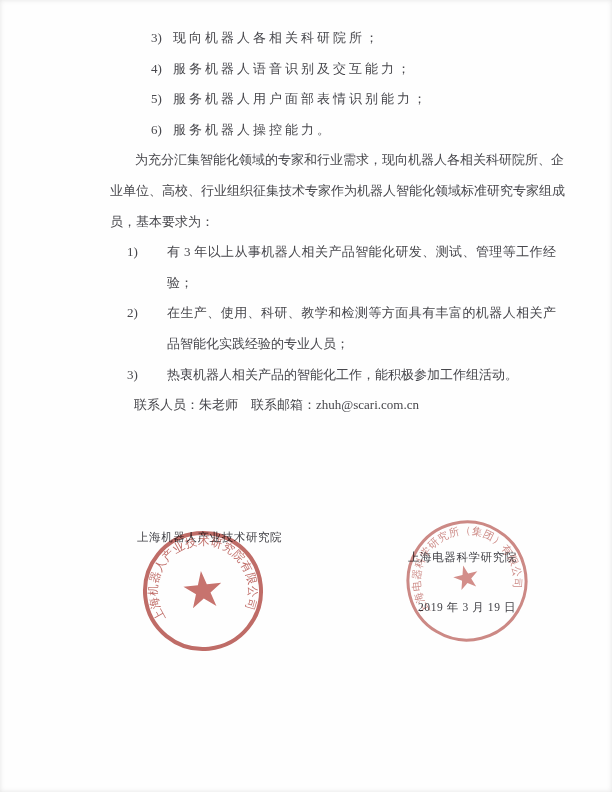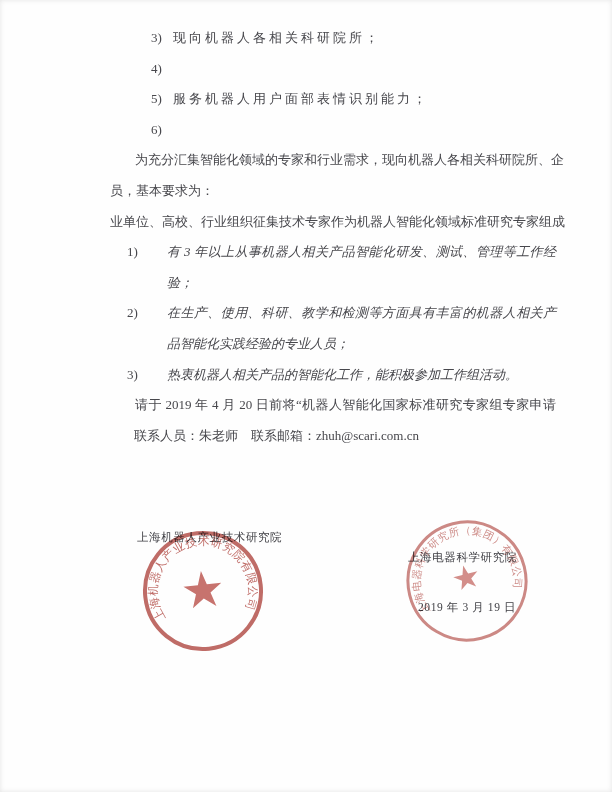--- a/index.html
+++ b/index.html
@@ -72,6 +72,7 @@
     </div>
     <div class="lista-item">
       <span class="lista-num">4)</span>
+      <span>服务机器人语音识别及交互能力；</span>
     </div>
     <div class="lista-item">
       <span class="lista-num">5)</span>

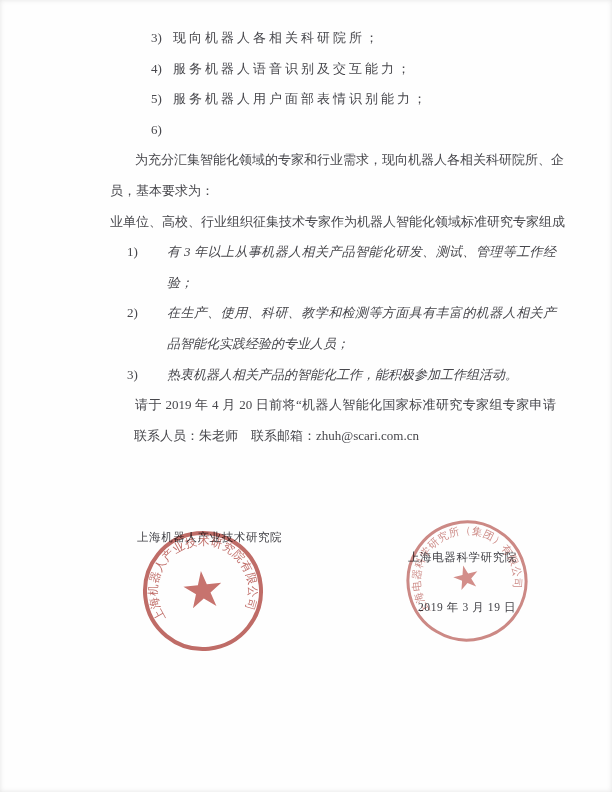--- a/index.html
+++ b/index.html
@@ -80,6 +80,7 @@
     </div>
     <div class="lista-item">
       <span class="lista-num">6)</span>
+      <span>服务机器人操控能力。</span>
     </div>
 
     <div>

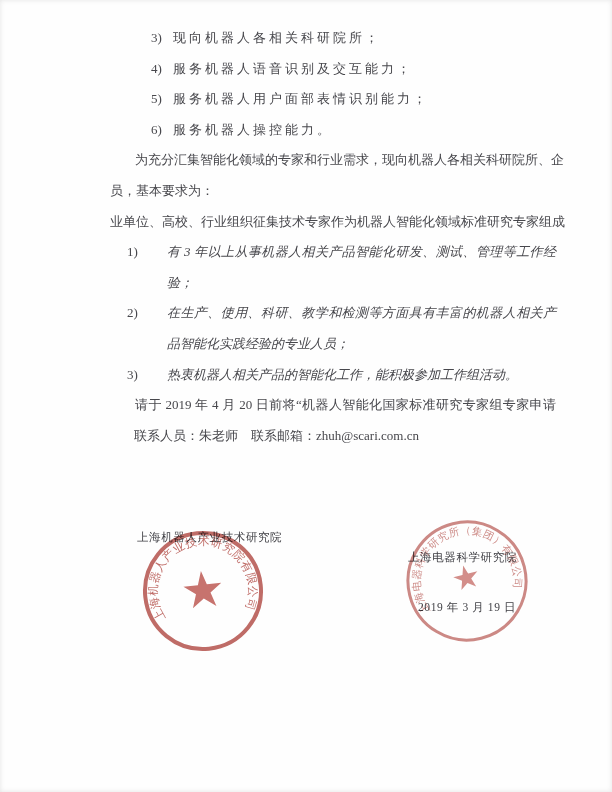--- a/index.html
+++ b/index.html
@@ -85,8 +85,8 @@
 
     <div>
       <div class="pline first">为充分汇集智能化领域的专家和行业需求，现向机器人各相关科研院所、企</div>
+      <div class="pline">业单位、高校、行业组织征集技术专家作为机器人智能化领域标准研究专家组成</div>
       <div class="pline last">员，基本要求为：</div>
-      <div class="pline">业单位、高校、行业组织征集技术专家作为机器人智能化领域标准研究专家组成</div>
     </div>
 
     <div class="listb-item">

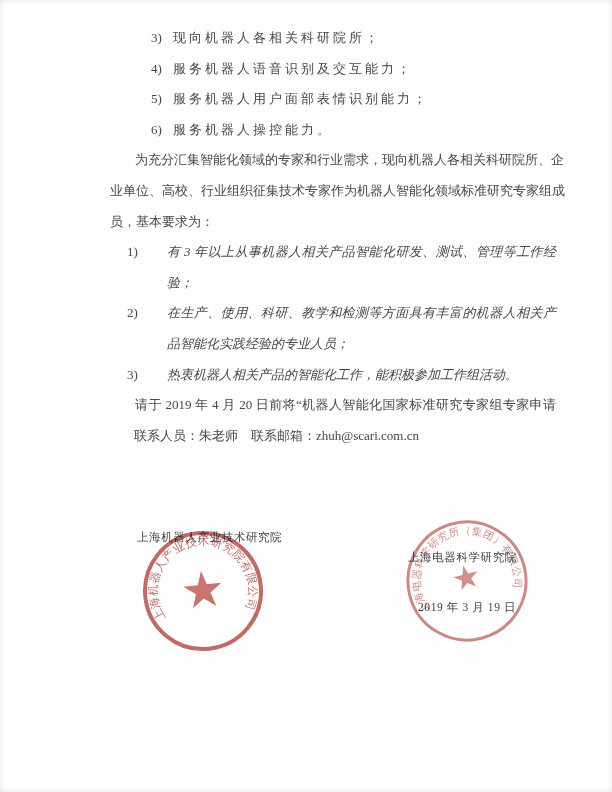--- a/index.html
+++ b/index.html
@@ -31,7 +31,7 @@
   
   .listb-item { display: flex; }
   .listb-num { flex: none; margin-left: 17px; width: 40px; }
-  .listb-body { flex: 1; min-width: 0; font-style: italic; }
+  .listb-body { flex: 1; min-width: 0; }
   .contact-line { text-indent: 24px; }
   
   .sig {

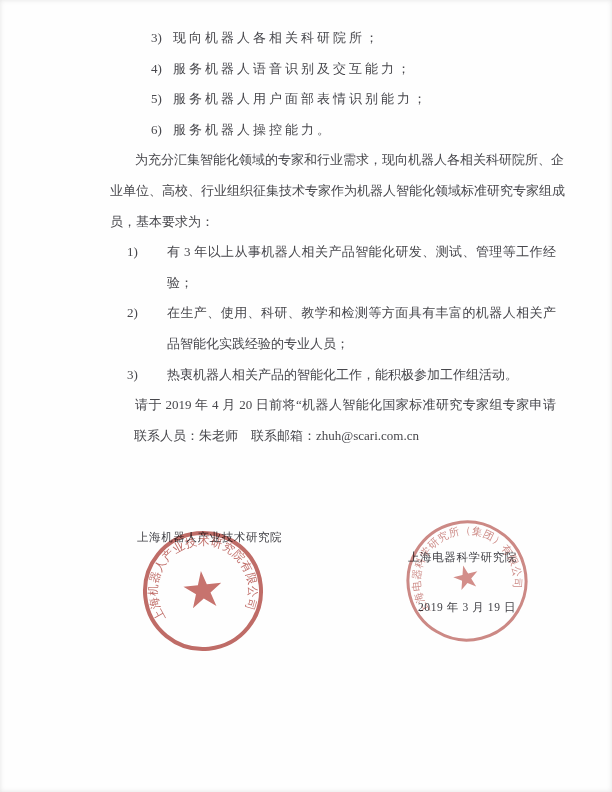--- a/index.html
+++ b/index.html
@@ -111,7 +111,6 @@
     </div>
 
     <div>
-      <div class="pline first">请于 2019 年 4 月 20 日前将“机器人智能化国家标准研究专家组专家申请</div>
     </div>
 
     <div class="contact-line">联系人员：朱老师　联系邮箱：zhuh@scari.com.cn</div>

